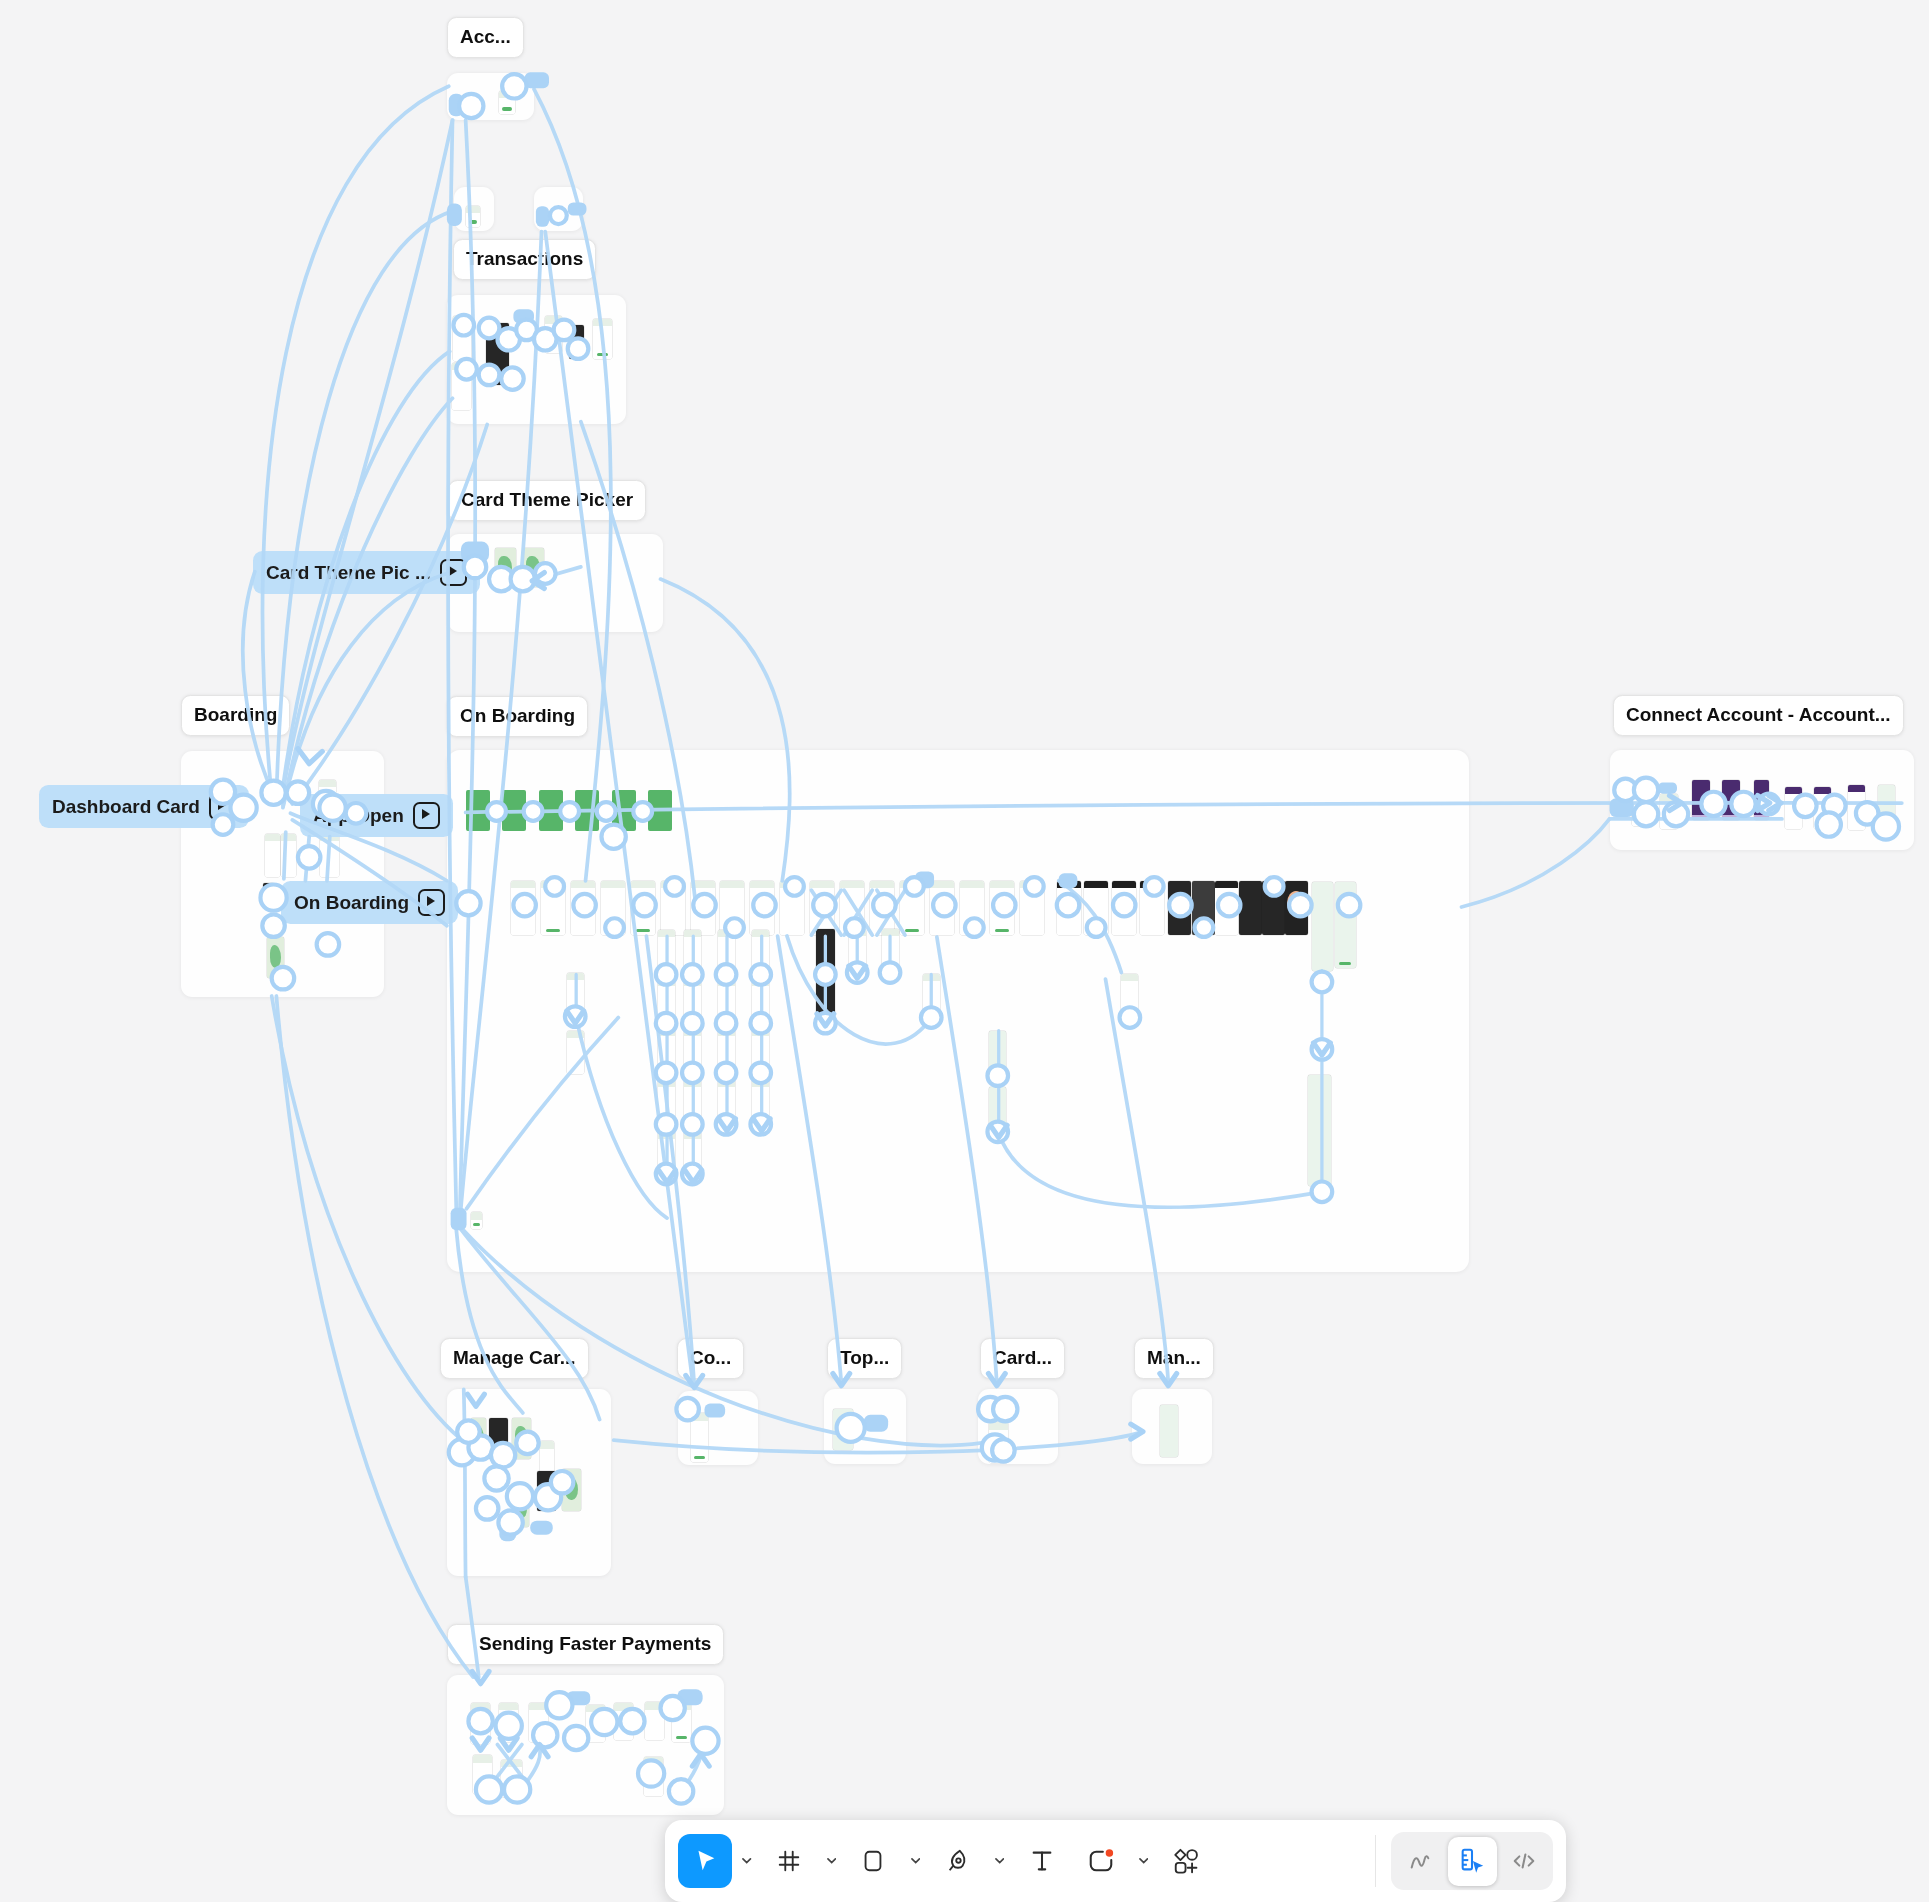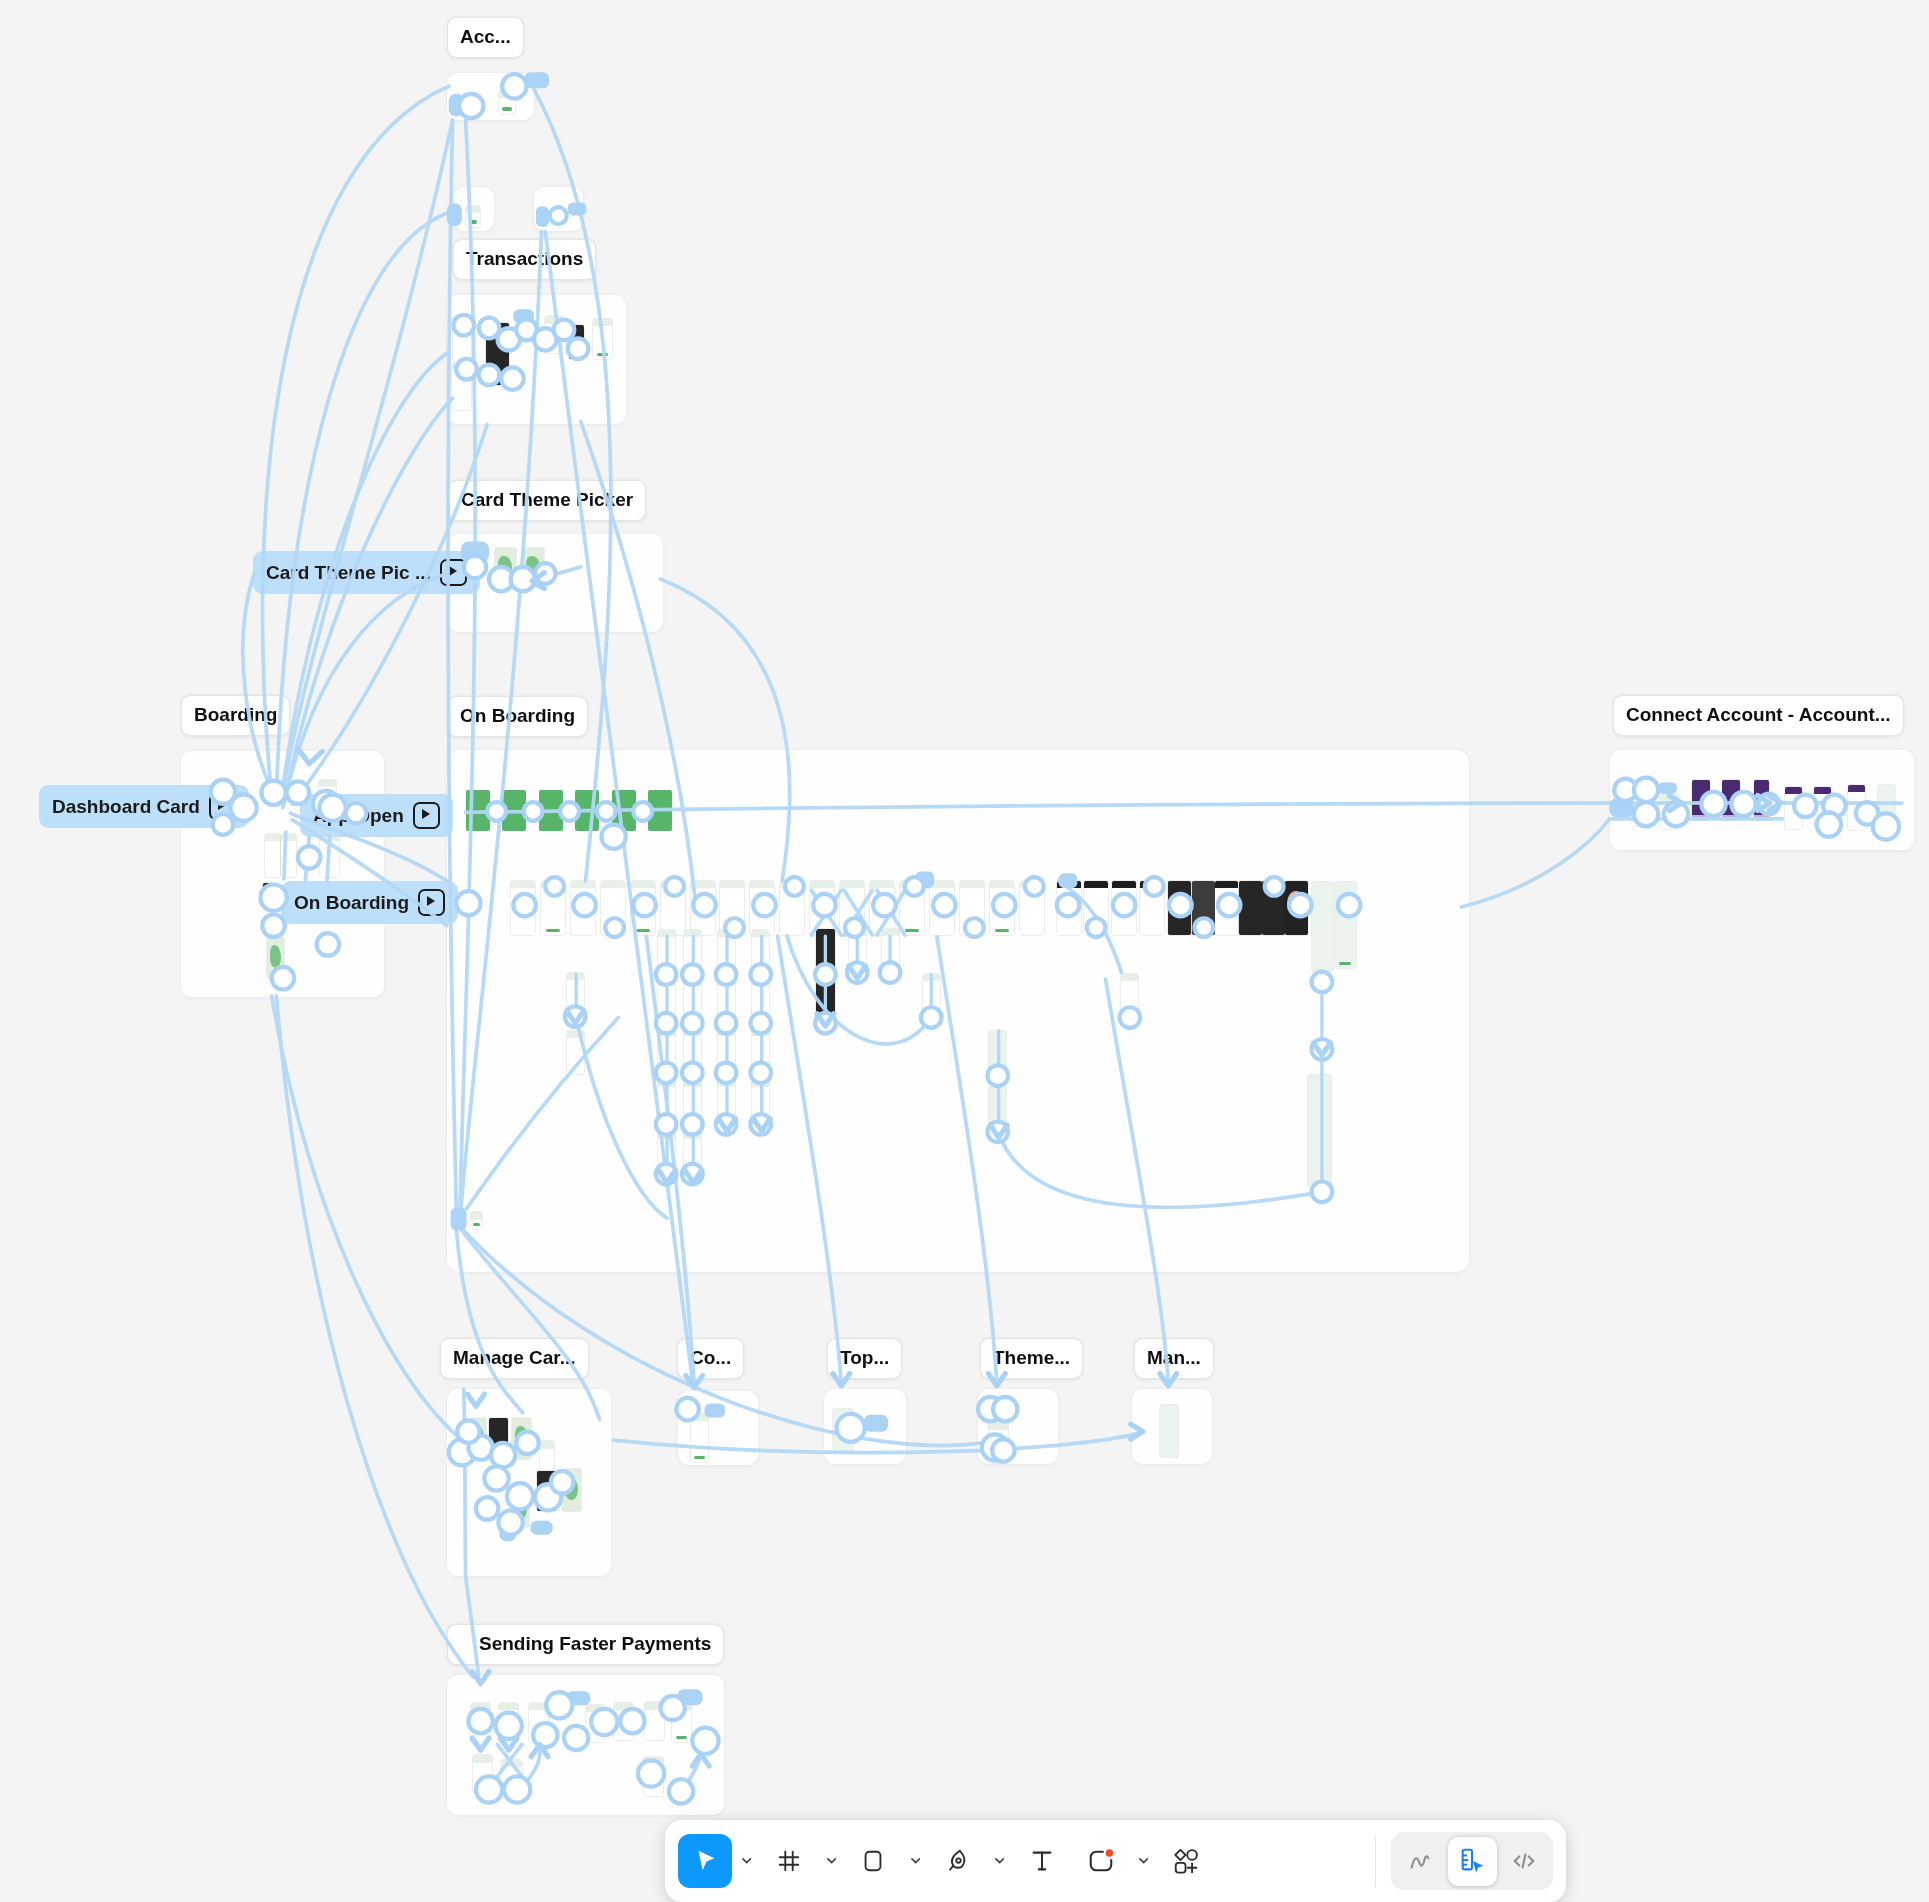--- a/index.html
+++ b/index.html
@@ -187,7 +187,7 @@
   <div class="lbl" style="left:440px;top:1338px;">Manage Car...</div>
   <div class="lbl" style="left:677px;top:1338px;">Co...</div>
   <div class="lbl" style="left:827px;top:1338px;">Top...</div>
-  <div class="lbl" style="left:980px;top:1338px;">Theme...</div>
+  <div class="lbl" style="left:980px;top:1338px;">Card...</div>
   <div class="lbl" style="left:1134px;top:1338px;">Man...</div>
   <div class="lbl" style="left:447px;top:1624px;padding-left:31px;">Sending Faster Payments</div>
 

